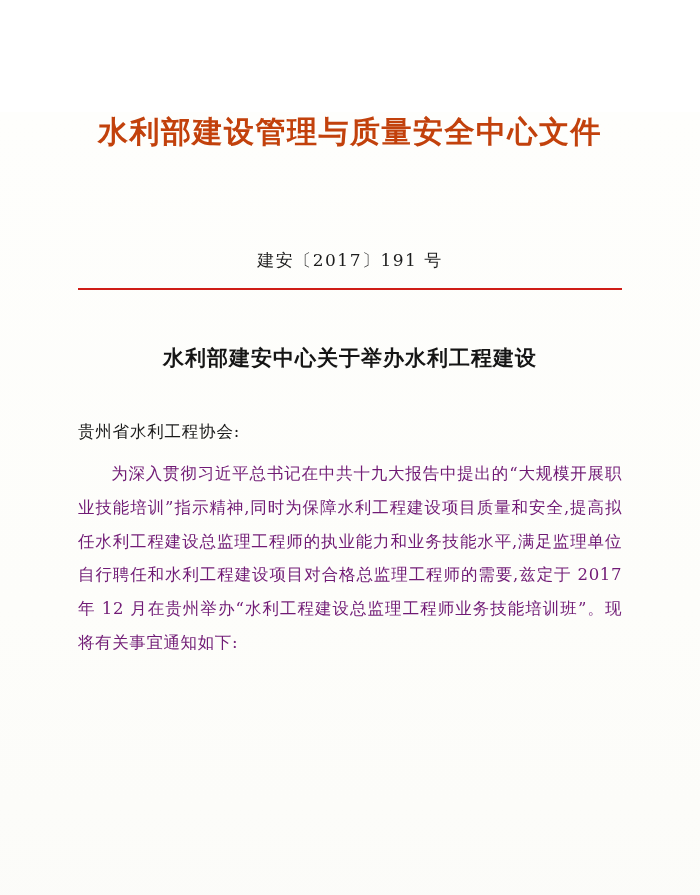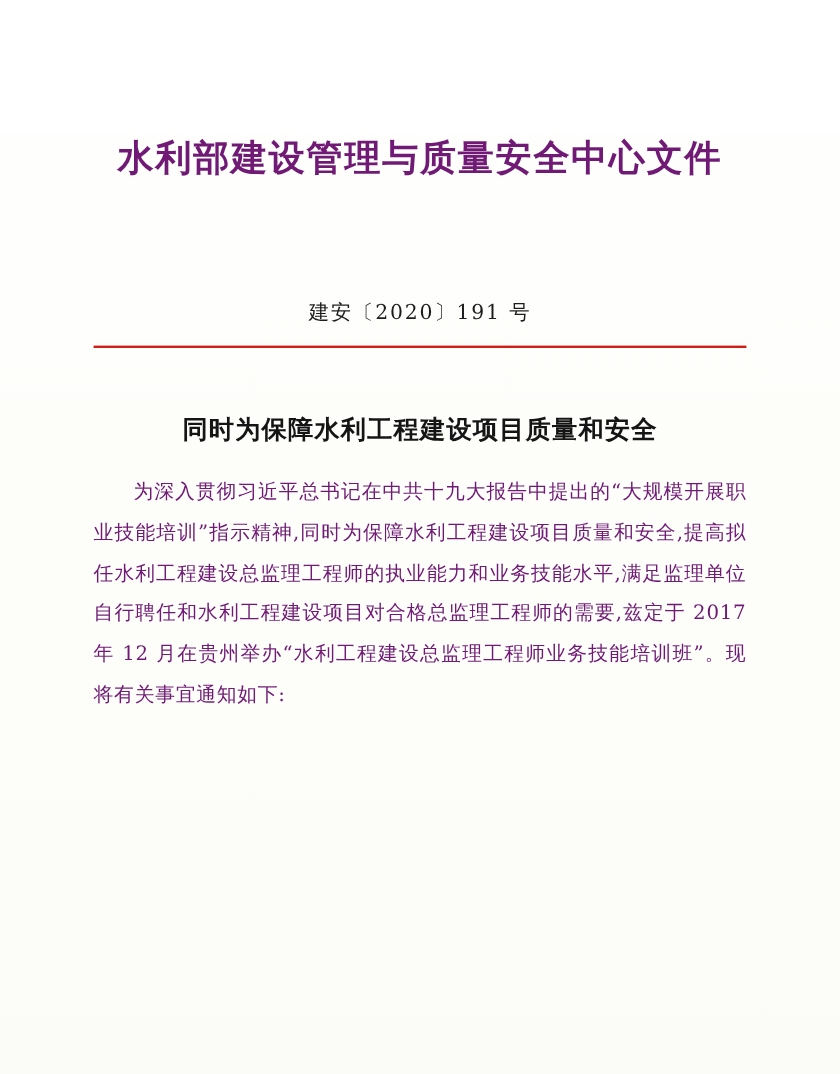--- a/index.html
+++ b/index.html
@@ -34,7 +34,7 @@
   .masthead {
     margin-top: 112px;
     text-align: center;
-    color: #701a75;
+    color: #c2410c;
     font-size: 30px;
     font-weight: bold;
     letter-spacing: 1.5px;

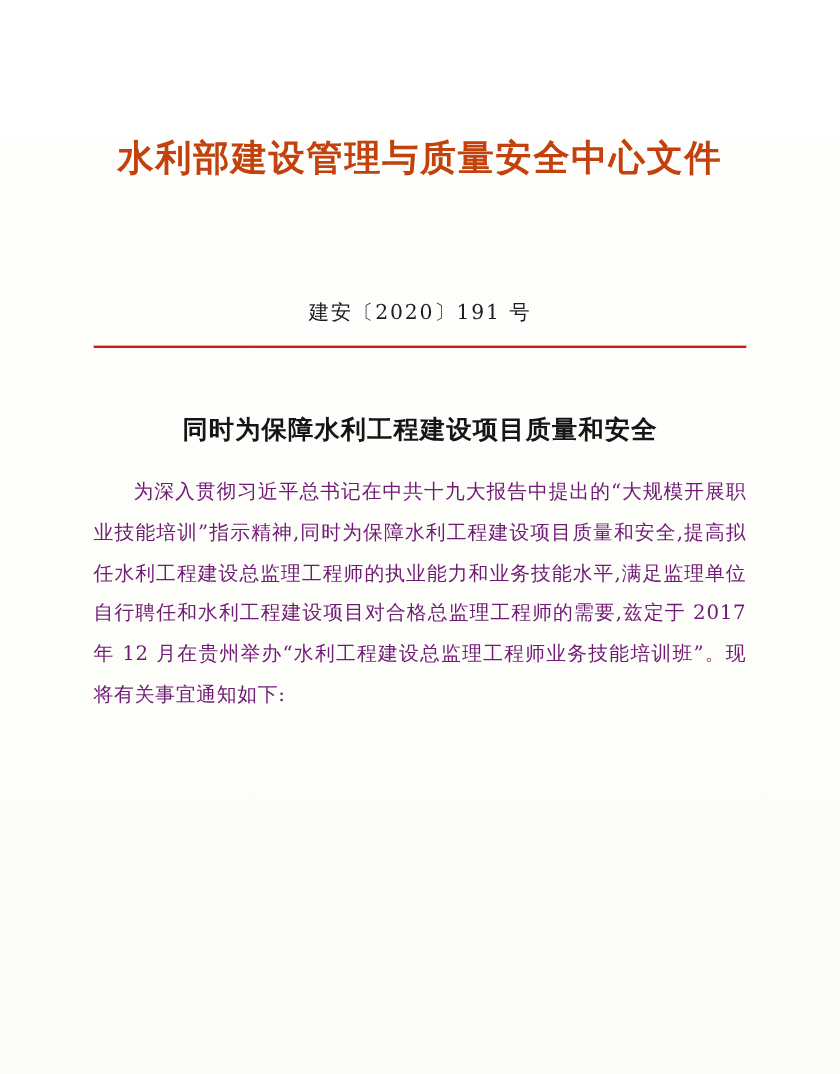--- a/index.html
+++ b/index.html
@@ -104,7 +104,7 @@
 
     <div class="masthead">水利部建设管理与质量安全中心文件</div>
 
-    <div class="doc-number">建安〔2020〕191 号</div>
+    <div class="doc-number">建安〔2017〕191 号</div>
 
     <div class="red-rule"></div>
 

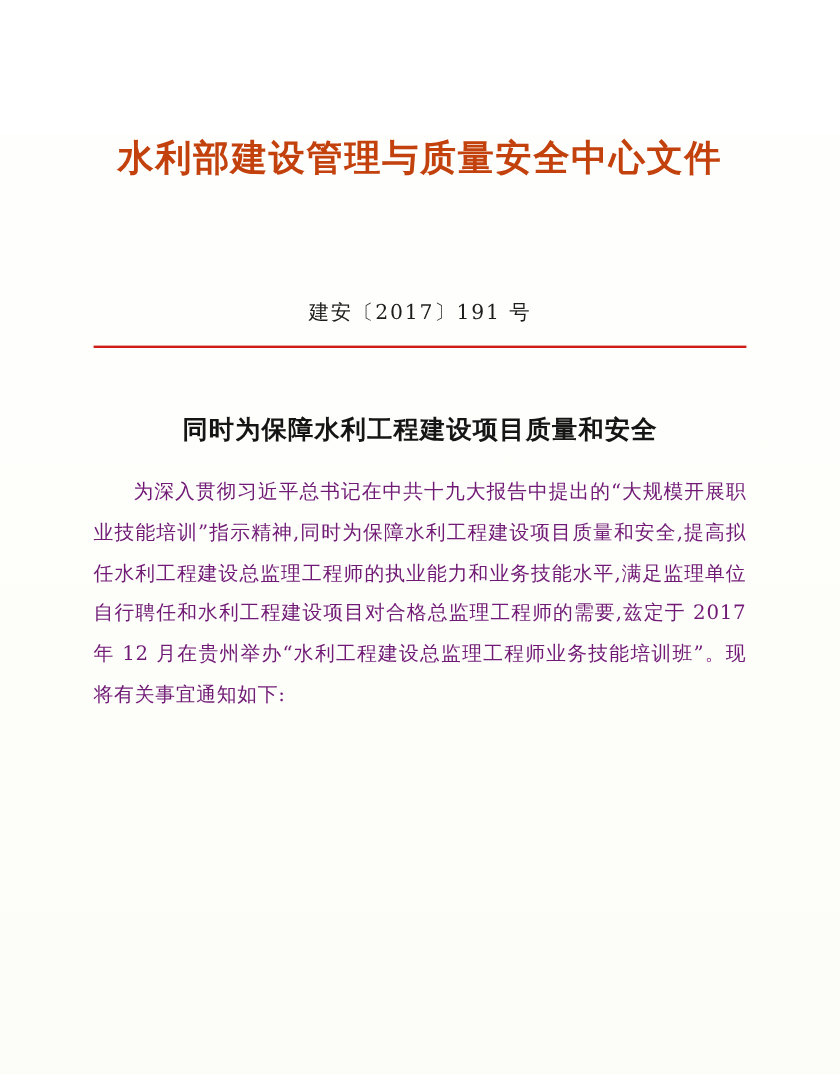--- a/index.html
+++ b/index.html
@@ -109,7 +109,7 @@
     <div class="red-rule"></div>
 
     <div class="doc-title">
-      <span class="line">同时为保障水利工程建设项目质量和安全</span>
+      <span class="line">水利部建安中心关于举办水利工程建设</span>
     </div>
 
 

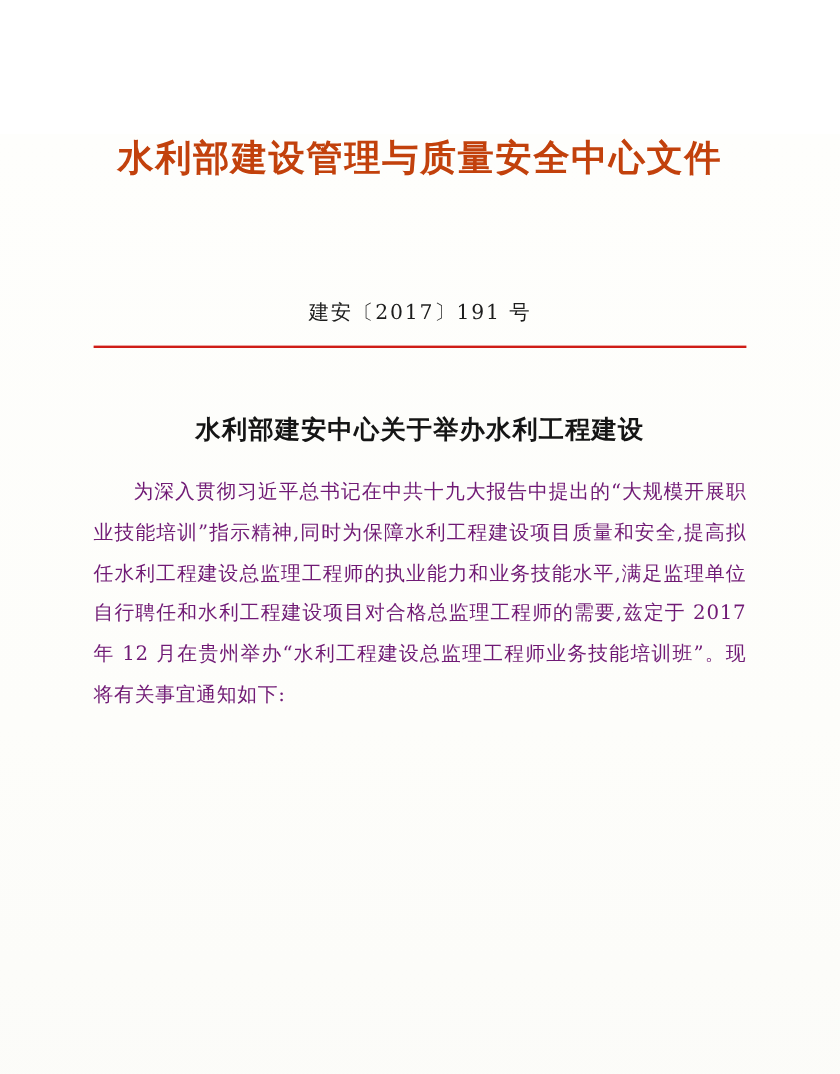--- a/index.html
+++ b/index.html
@@ -112,6 +112,7 @@
       <span class="line">水利部建安中心关于举办水利工程建设</span>
     </div>
 
+    <div class="recipient">贵州省水利工程协会:</div>
 
     <div class="body-para">
       <span class="indent"></span><span>为深入贯彻习近平总书记在中共十九大报告中提出的“大规模开展职业技能培训”指示精神,同时为保障水利工程建设项目质量和安全,提高拟任水利工程建设总监理工程师的执业能力和业务技能水平,满足监理单位自行聘任和水利工程建设项目对合格总监理工程师的需要,兹定于 2017 年 12 月在贵州举办“水利工程建设总监理工程师业务技能培训班”。现将有关事宜通知如下:</span>

